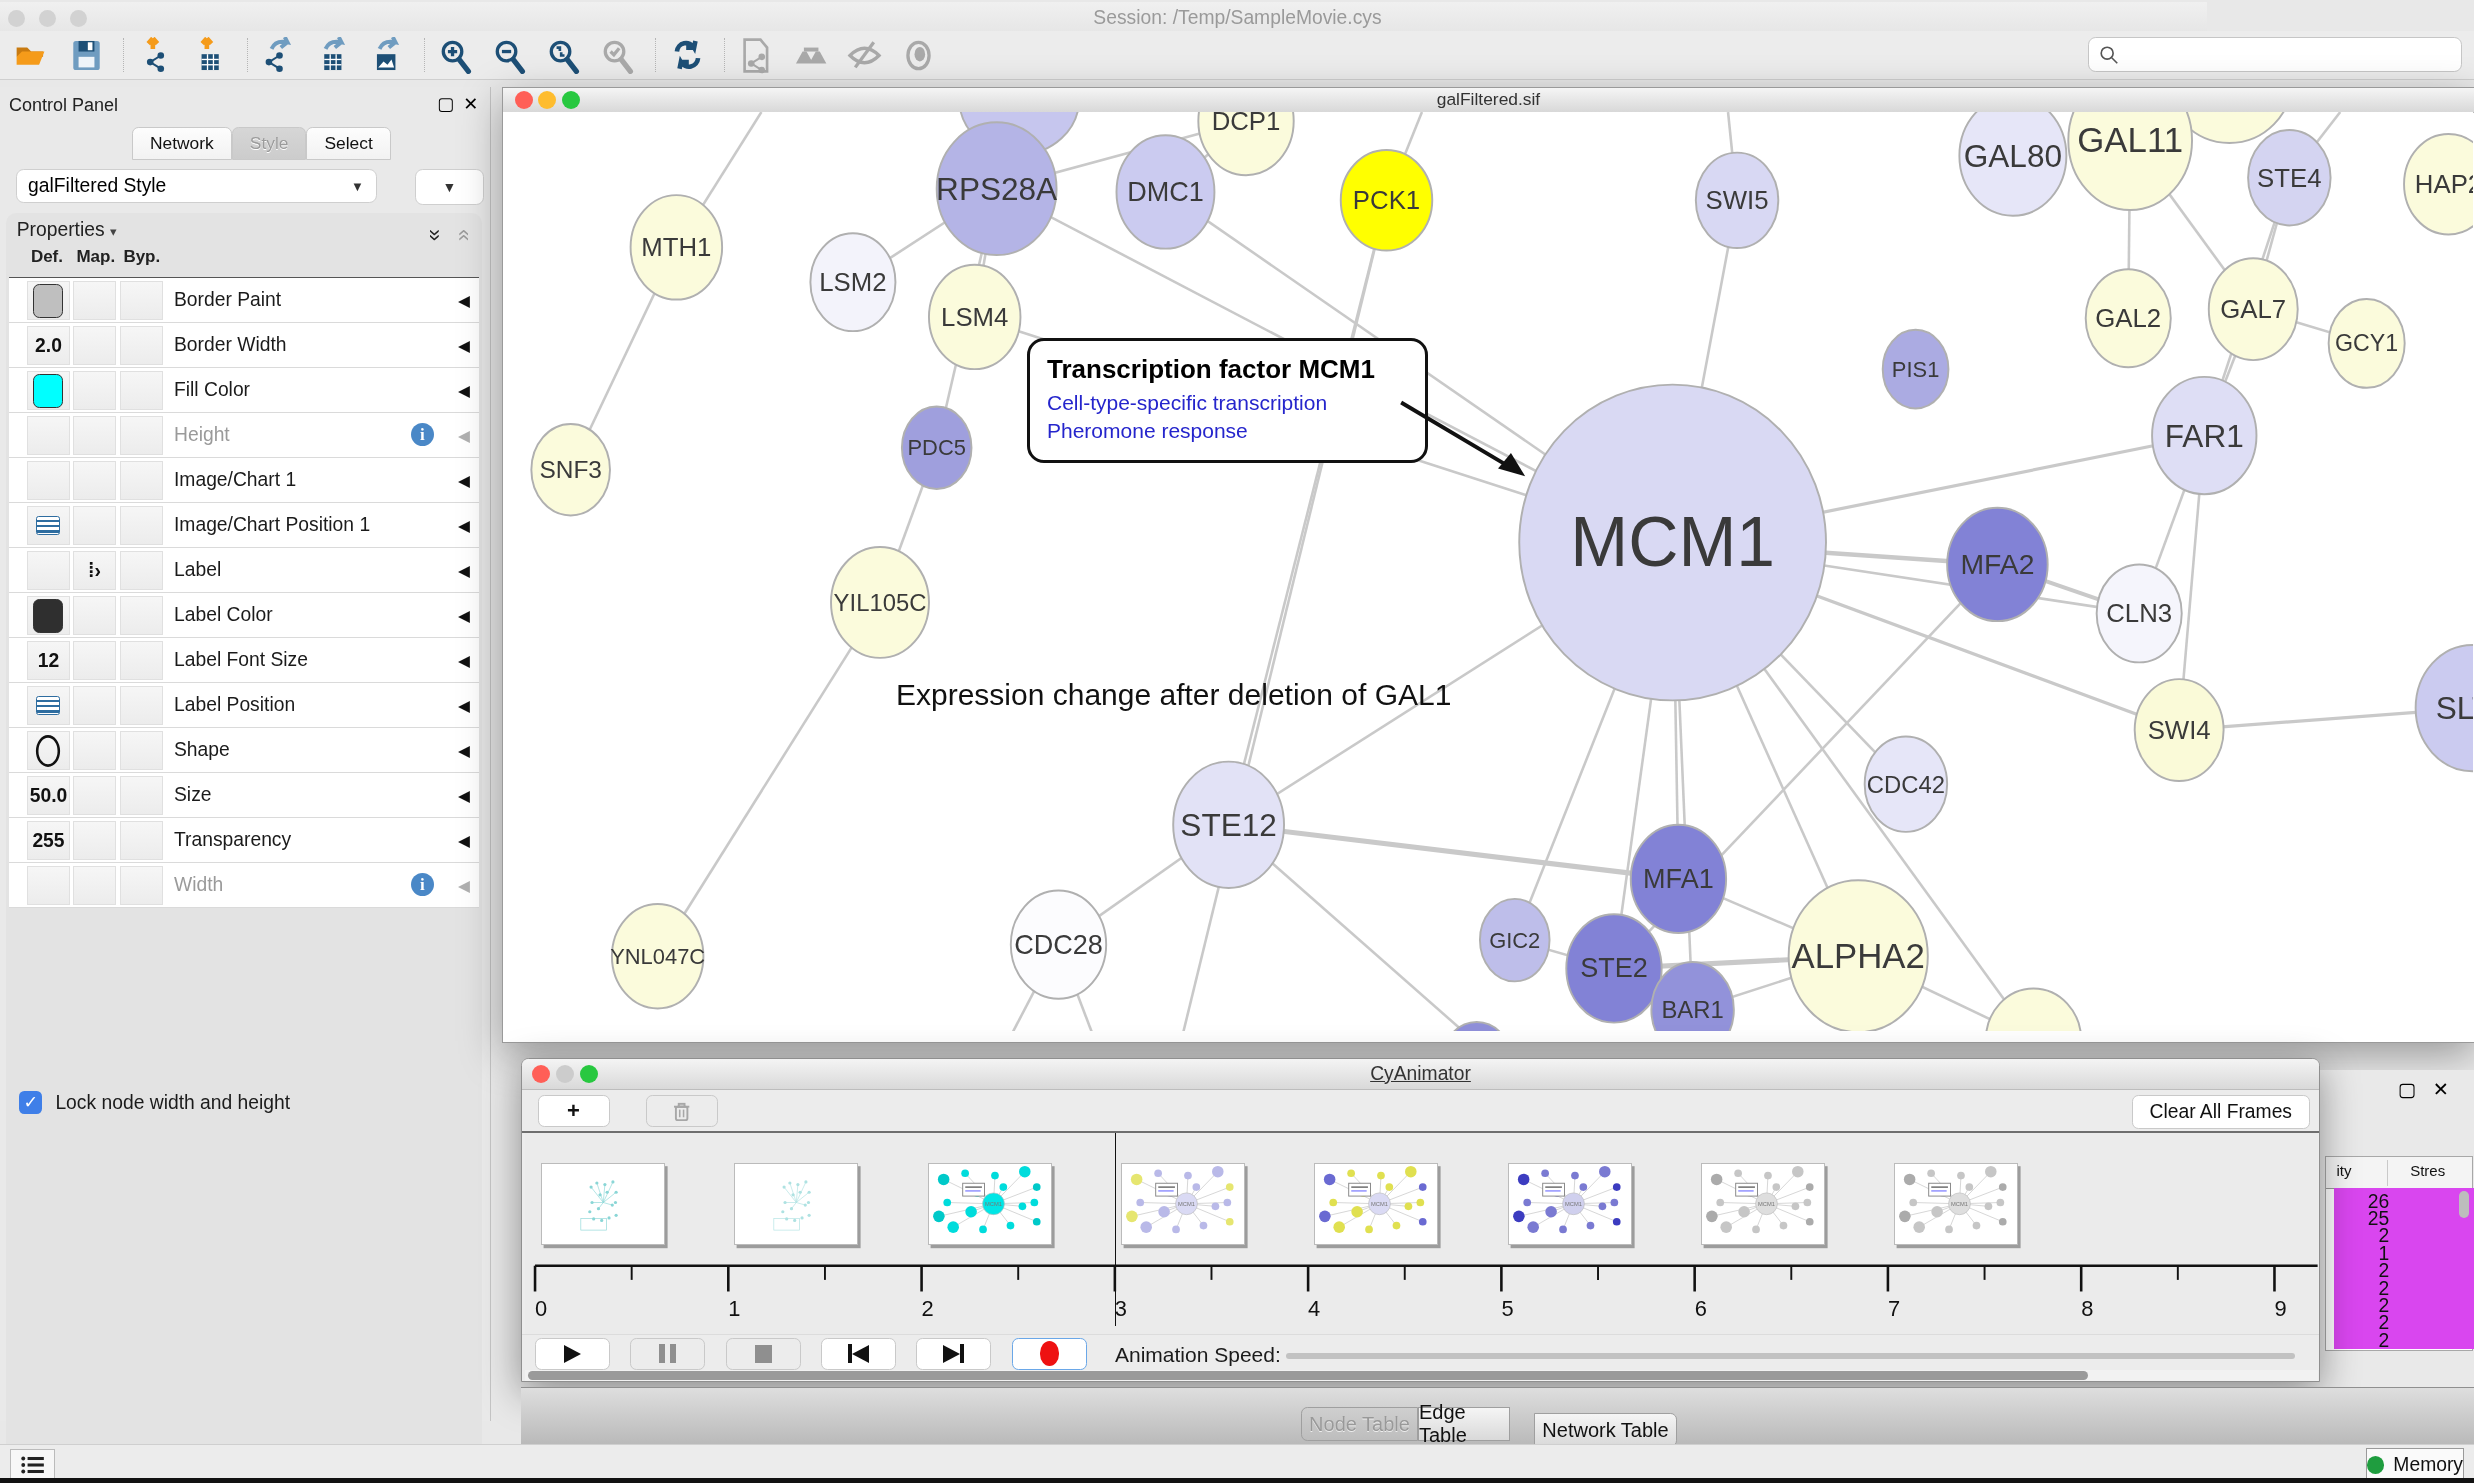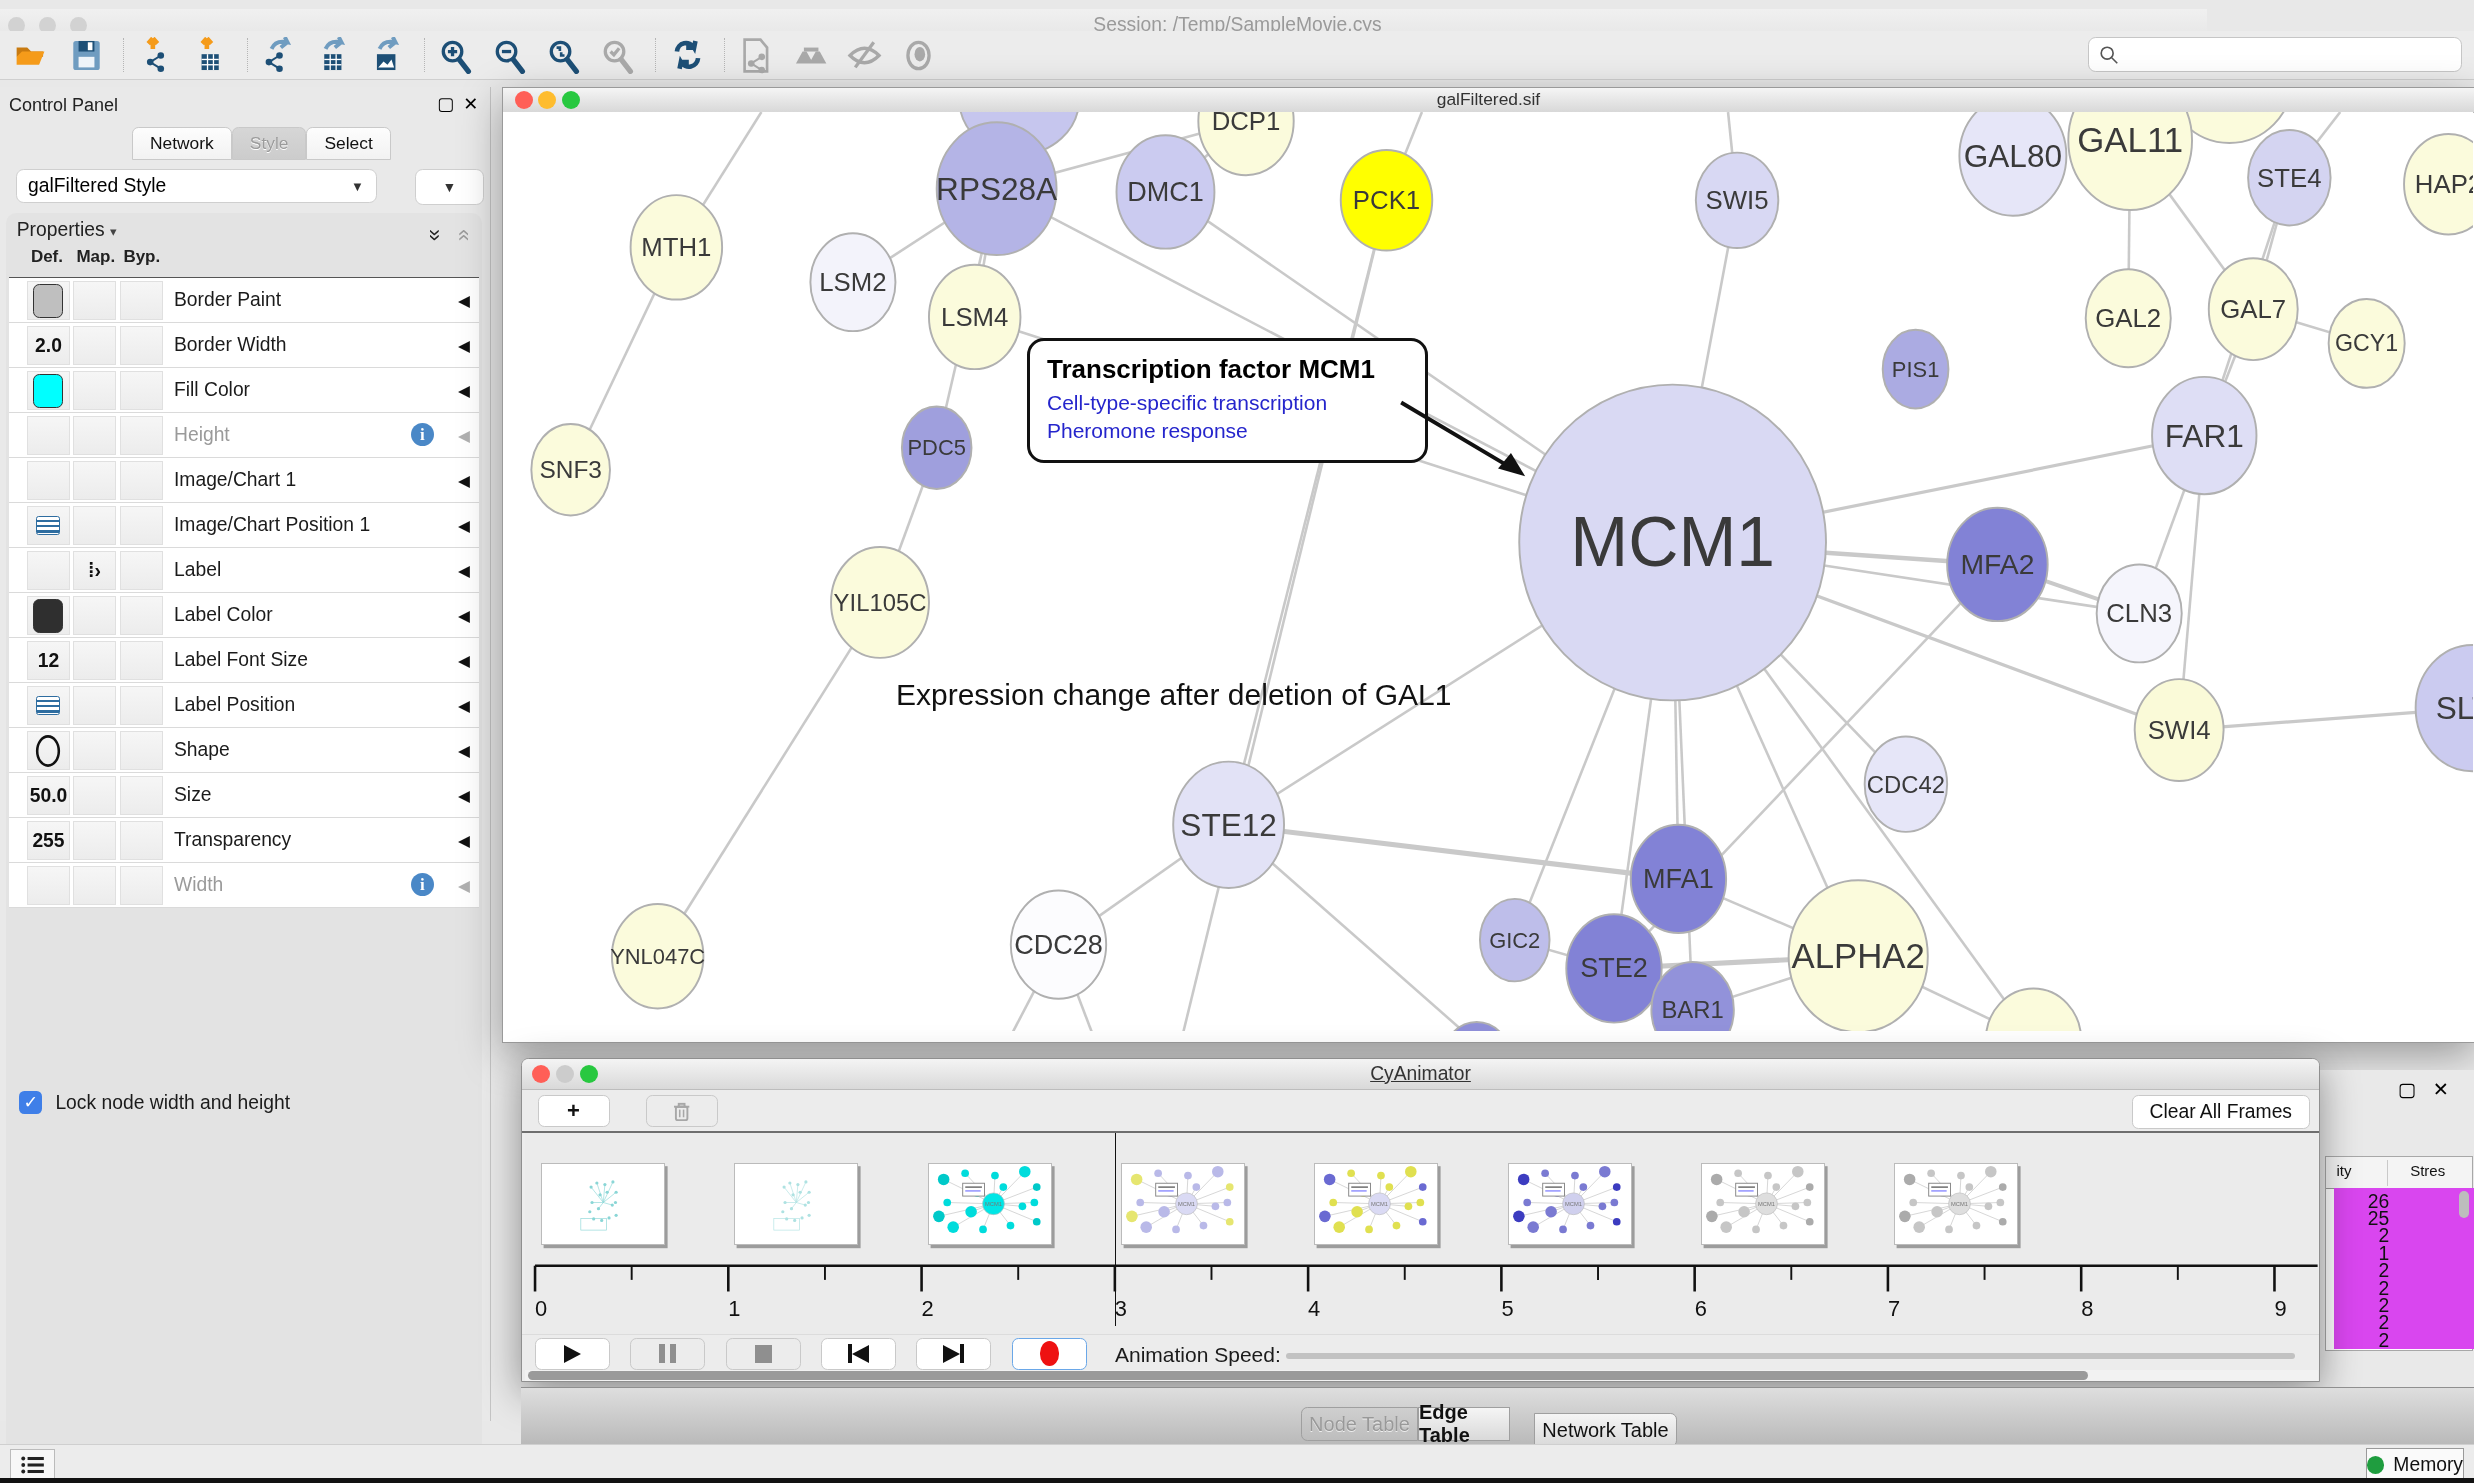--- a/index.html
+++ b/index.html
@@ -8,7 +8,7 @@
   #root{position:absolute;left:0;top:0;width:2475px;height:1484px;background:#e8e8e8;}
 
   
-  #titlebar{left:0;top:9px;width:2207px;height:31px;background:linear-gradient(#f0f0f0,#e6e6e6);}
+  #titlebar{left:0;top:2px;width:2207px;height:31px;background:linear-gradient(#f0f0f0,#e6e6e6);}
   .tl-dot{width:17px;height:17px;border-radius:50%;background:#d2d2d2;display:inline-block;margin-right:14px;}
   #session-title{left:0;top:5.2px;width:2475px;text-align:center;color:#9a9a9a;font-size:19.3px;}
   #toolbar{left:0;top:31px;width:2475px;height:49px;background:#ececec;border-bottom:1.3px solid #cfcfcf;

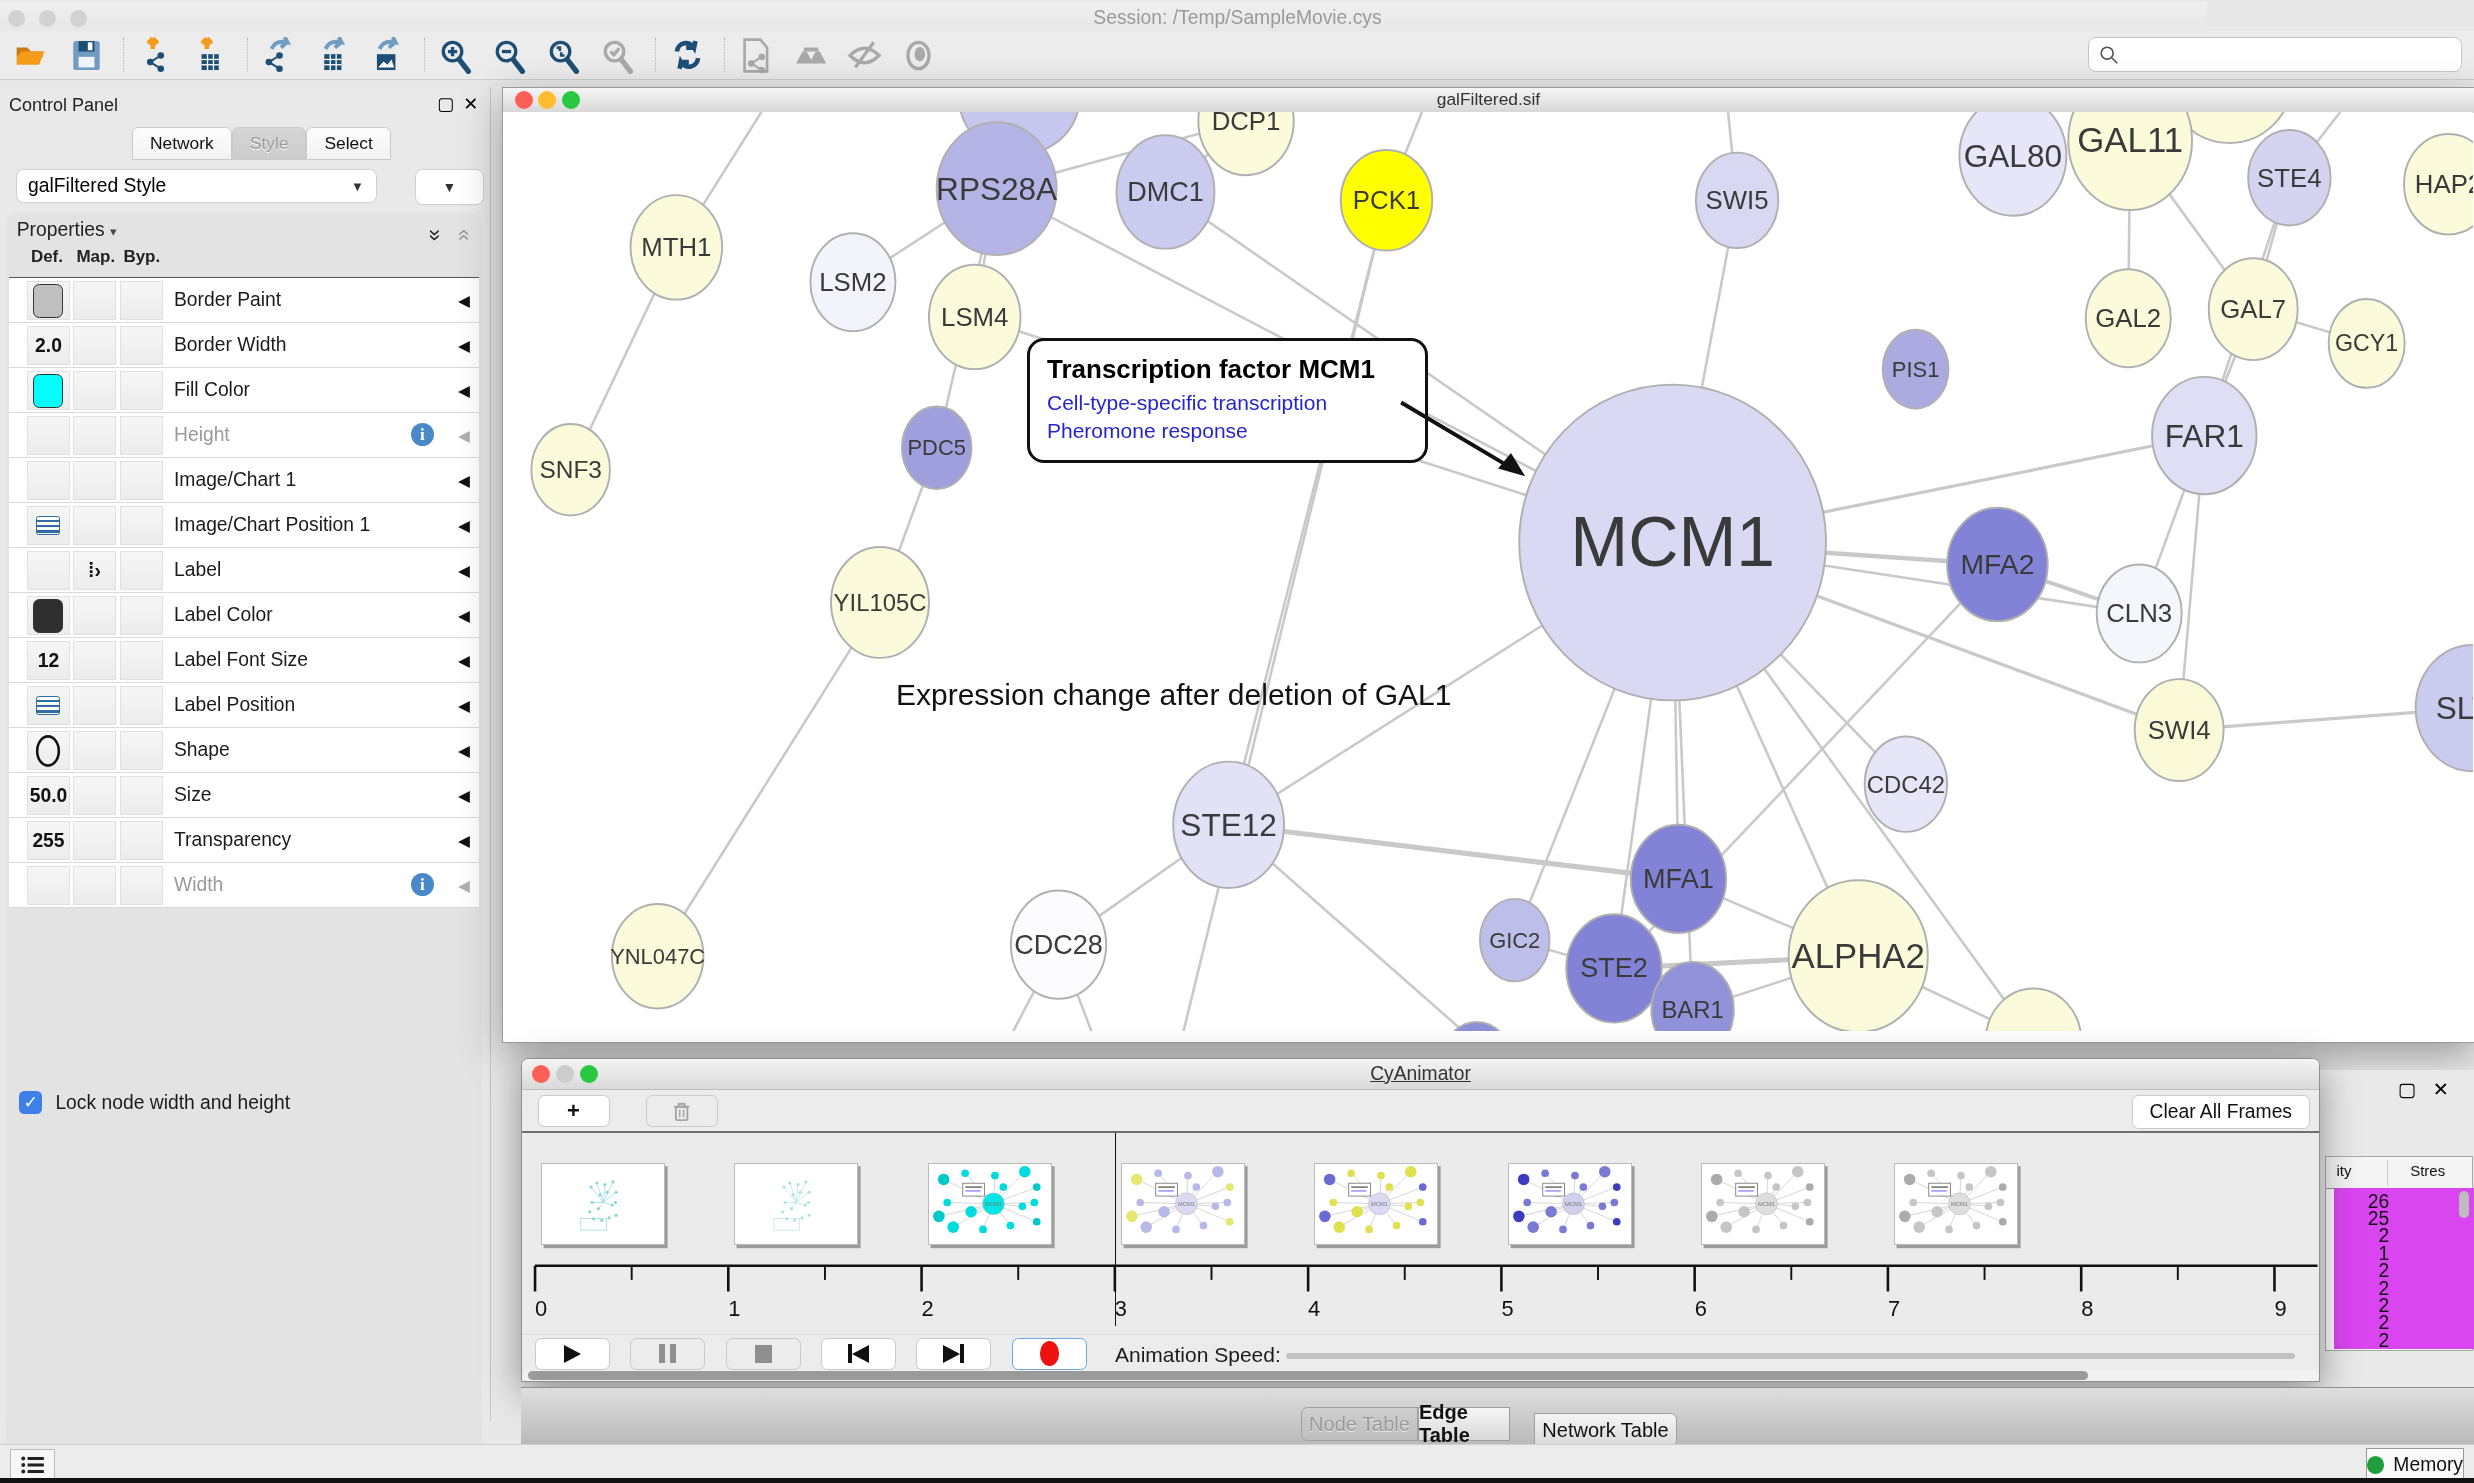--- a/index.html
+++ b/index.html
@@ -1059,7 +1059,7 @@
 
   <div class="abs" id="tabs-strip">
       <div class="big-tab sel" style="left: 780px; width: 117px; border-radius: 6.4px 0px 0px 6.4px;">Node Table</div>
-      <div class="big-tab" style="left: 897px; width: 92px; border-radius: 0px; font-weight: bold;">Edge Table</div>
+      <div class="big-tab" style="left: 897px; width: 92px; border-radius: 0px;">Edge Table</div>
       <div class="big-tab" style="left: 1013px; width: 143px; border-radius: 0px 6.4px 6.4px 0px; margin-top: 6px;">Network Table</div>
     </div>
   <div class="abs" id="bottom-bar">

